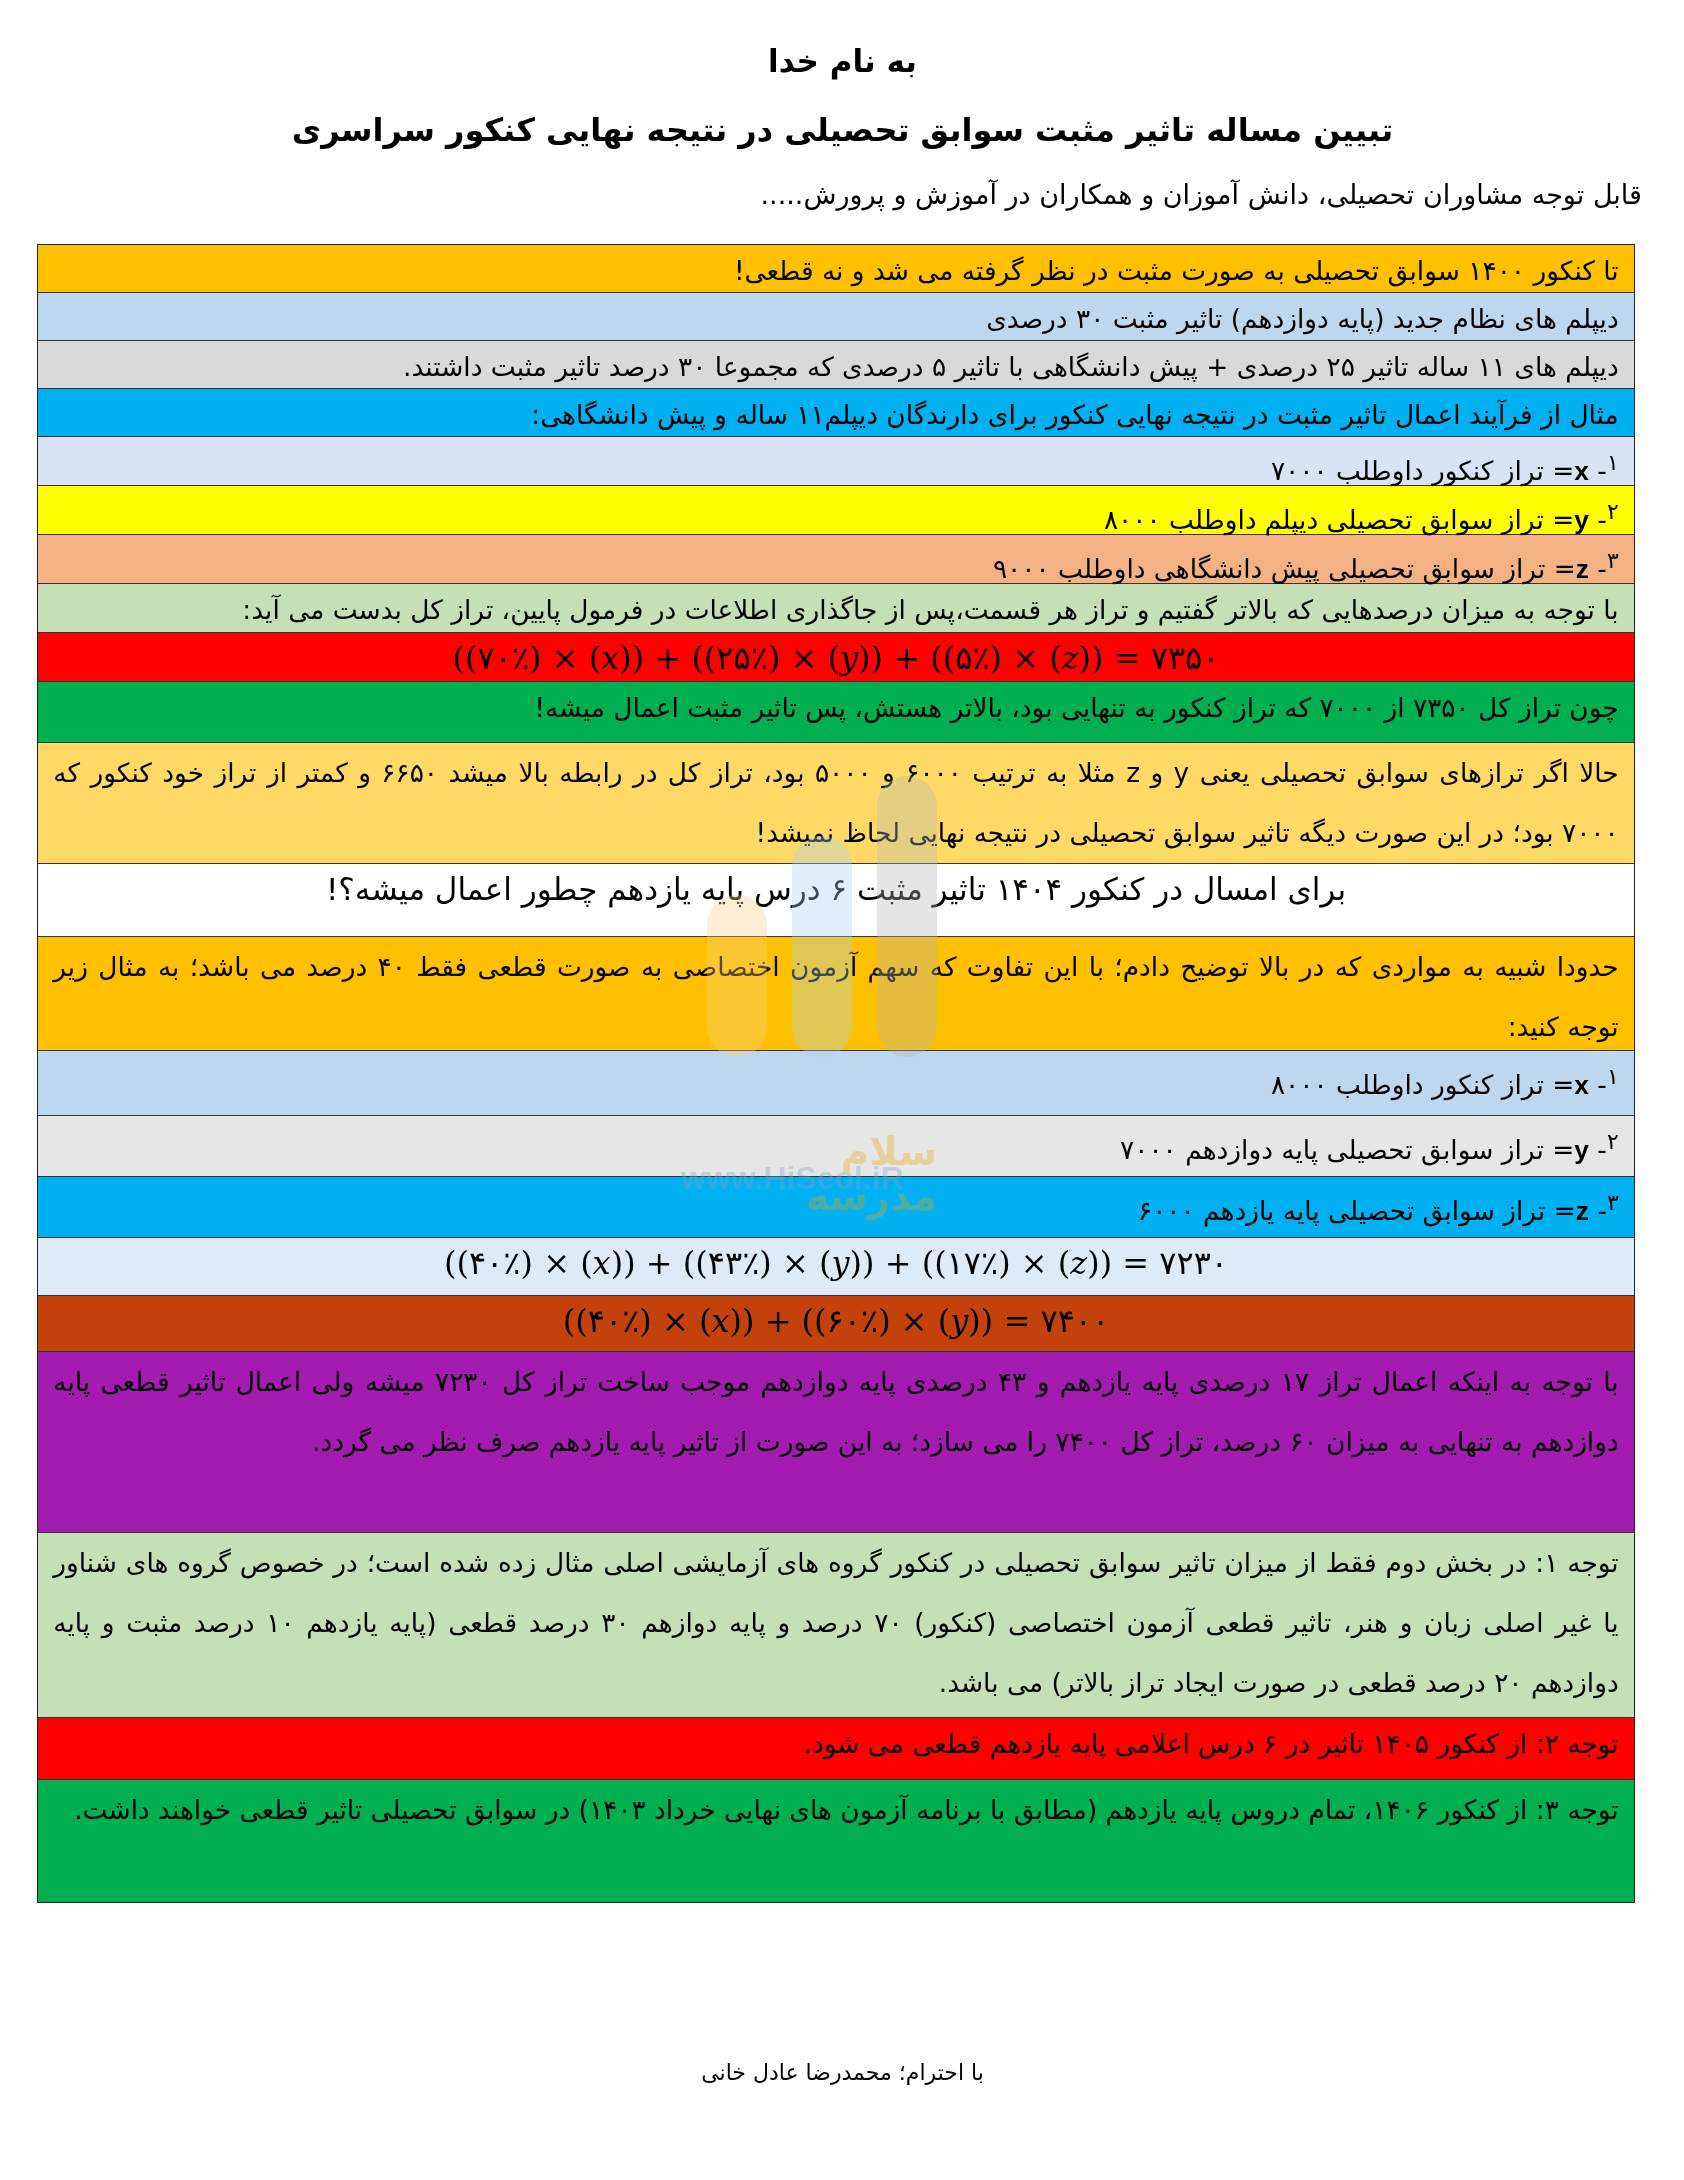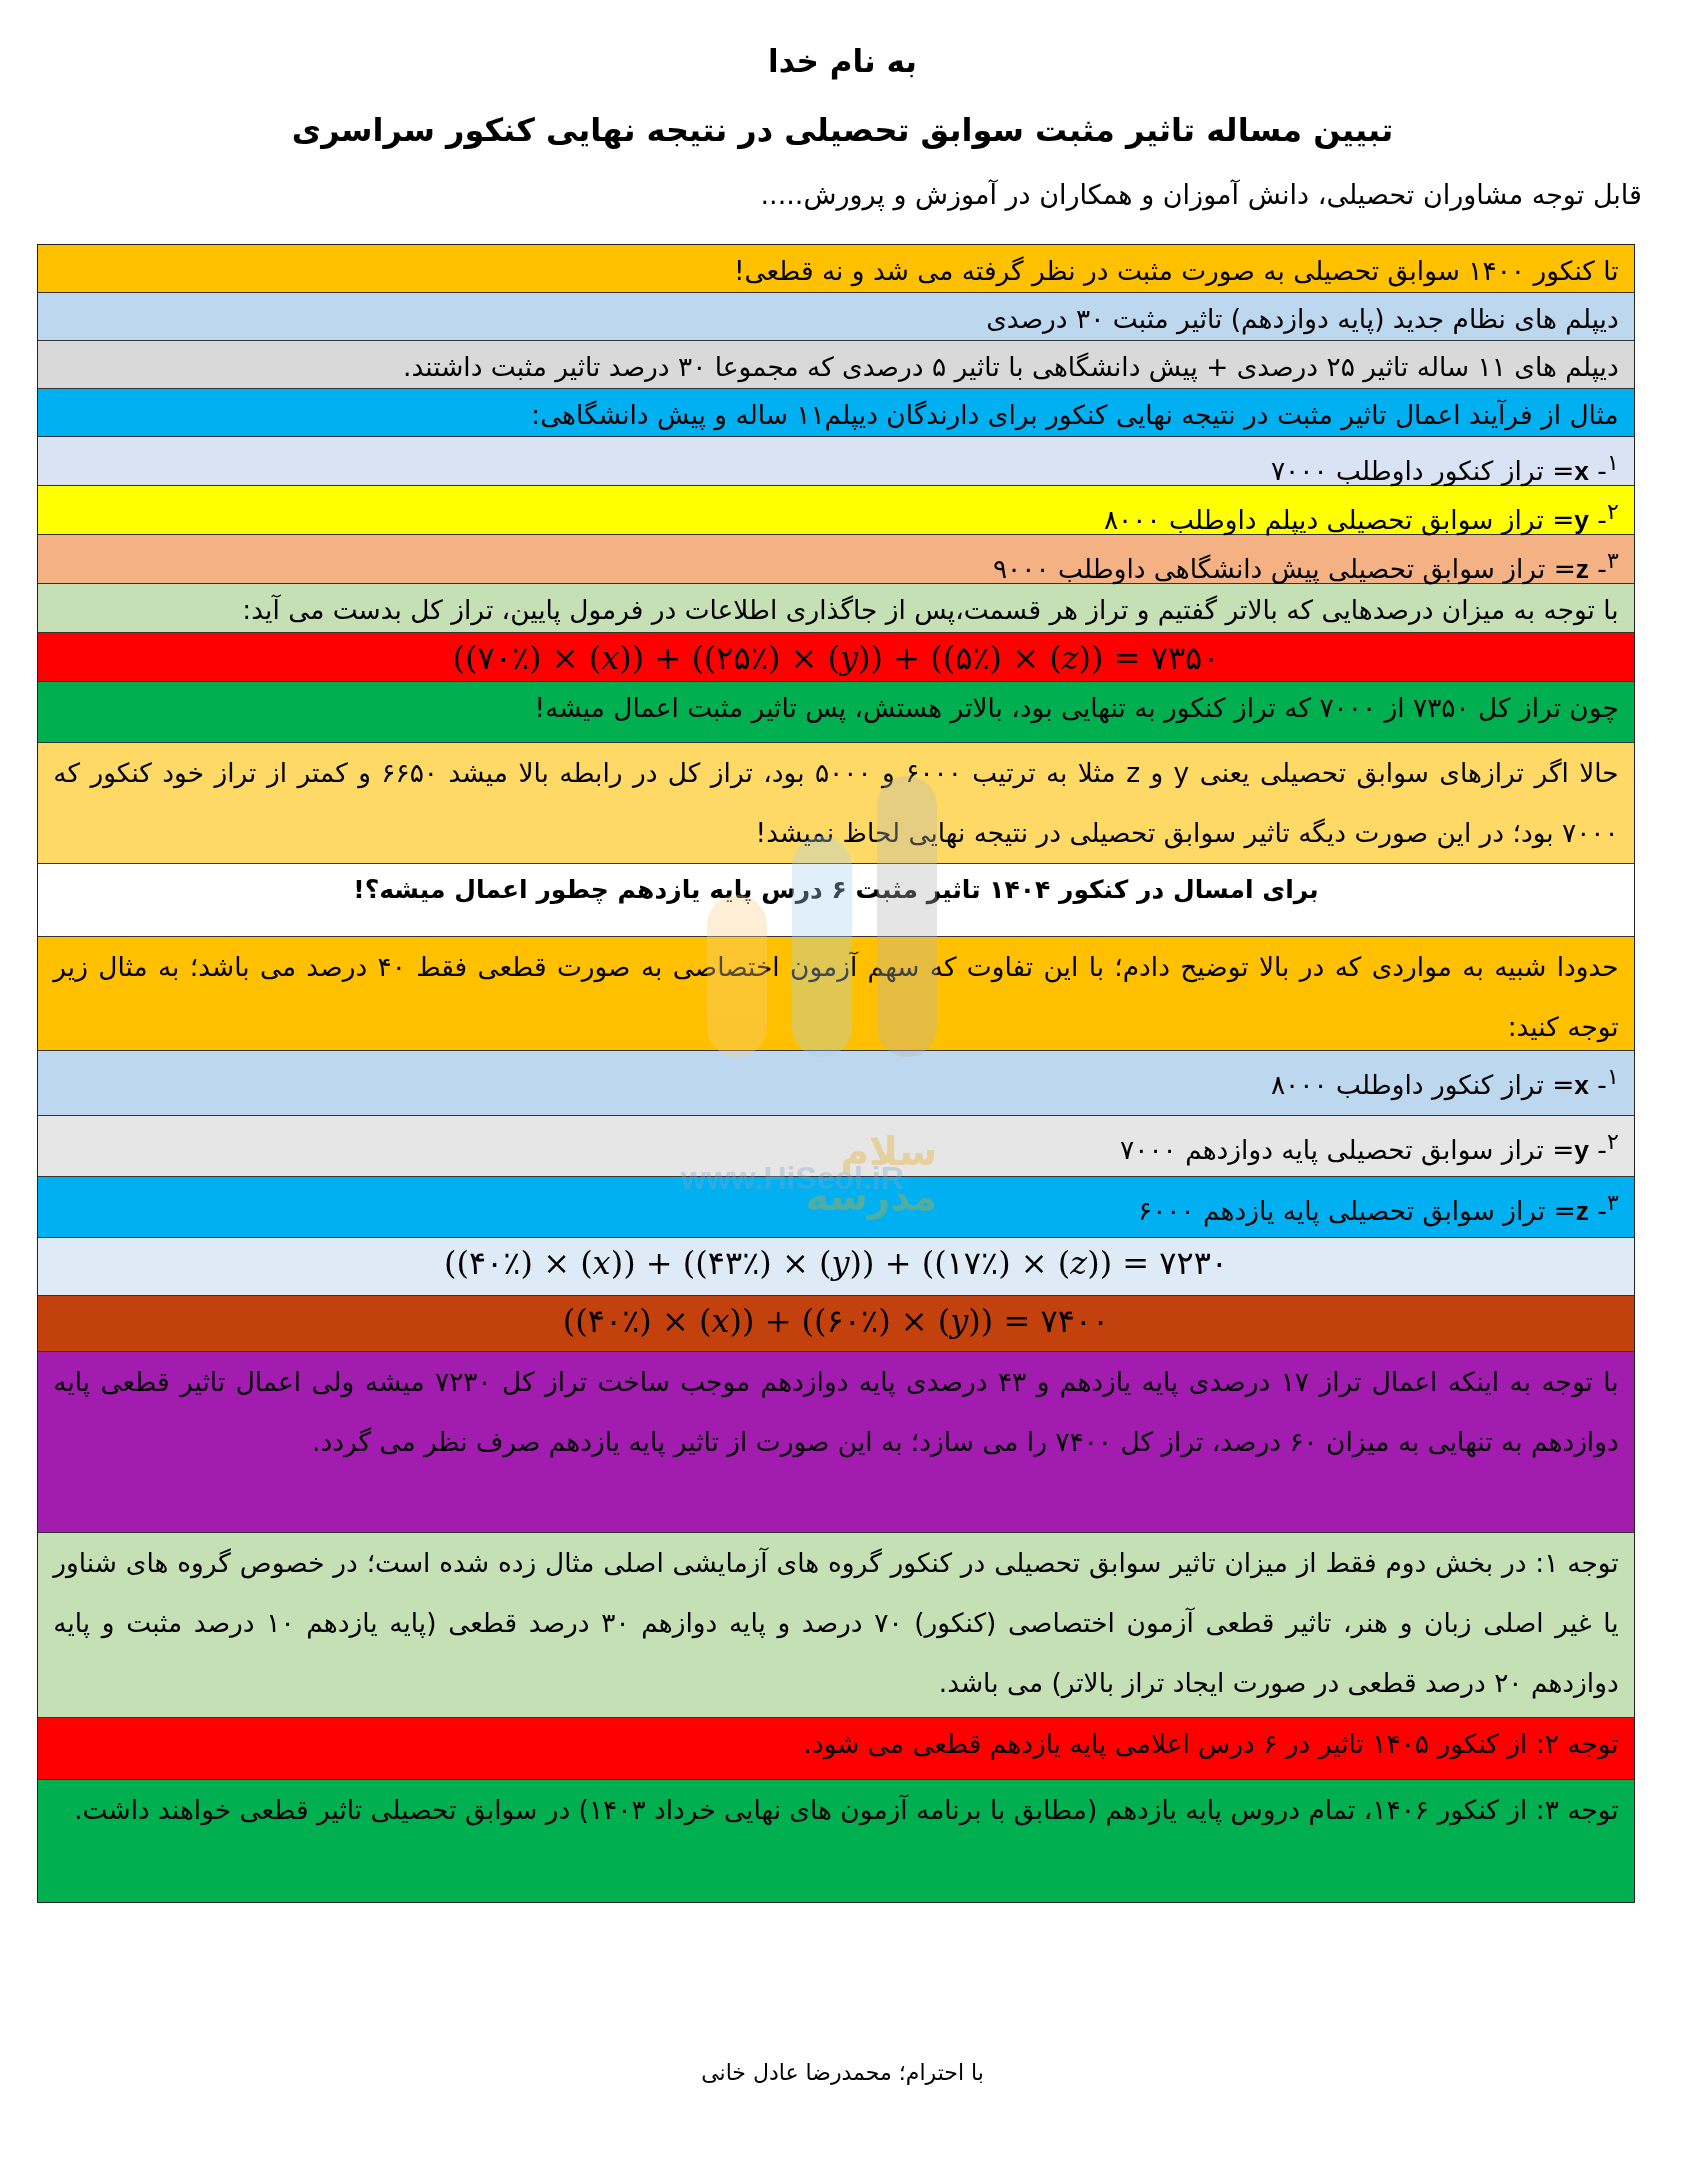--- a/index.html
+++ b/index.html
@@ -21,7 +21,7 @@
   .row .txt { width:100%; }
   .row.justify .txt { text-align:justify; text-align-last:right; line-height:60px; }
   .row.center .txt { text-align:center; }
-  .row.bold { font-weight:bold; font-size:25px; }
+  .row.bold { font-weight:normal; font-size:31px; }
   .formula { direction:ltr; font-family:"DejaVu Serif", serif; font-size:32px;
              white-space:nowrap; }
   .list-item .num { font-size:22px; vertical-align:super; }

